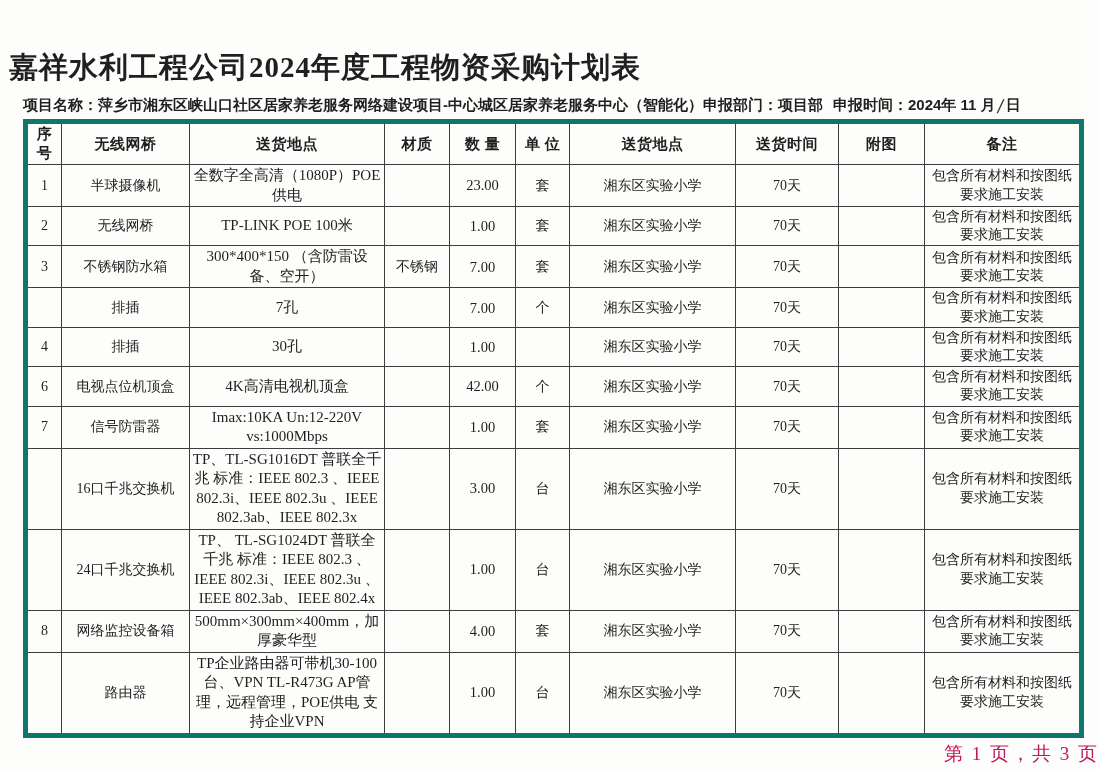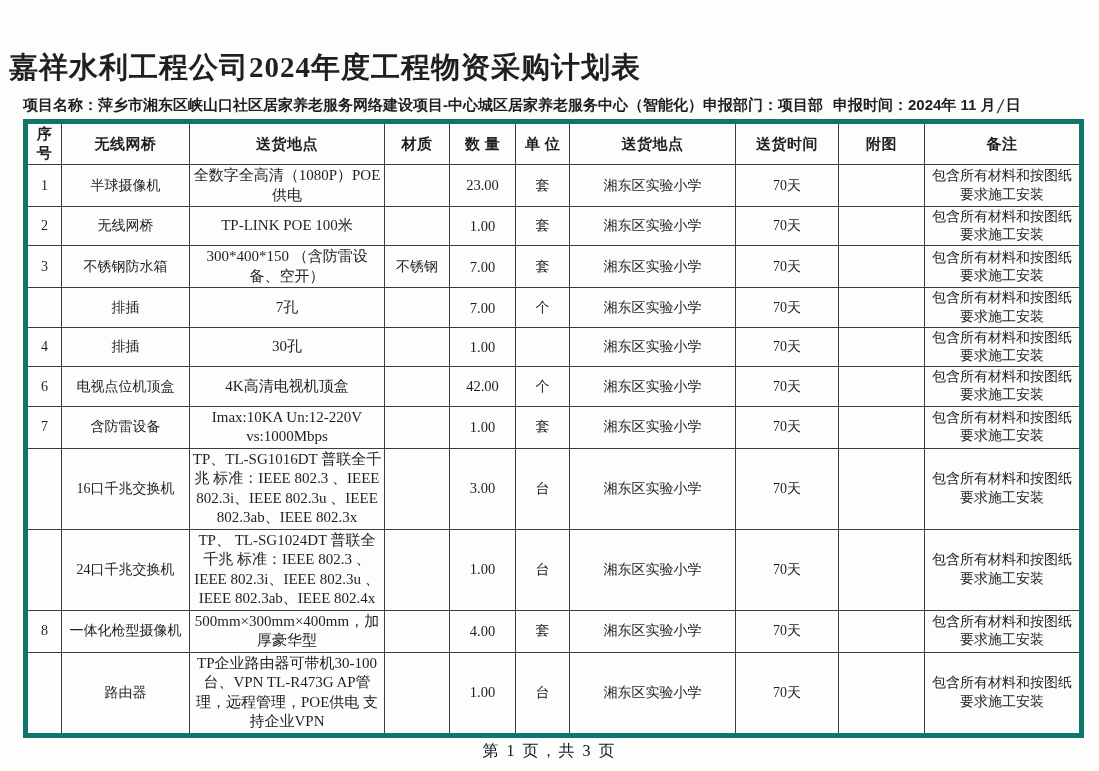--- a/index.html
+++ b/index.html
@@ -169,7 +169,7 @@
 
   <tr>
     <td class="c-seq">7</td>
-    <td class="c-name">含防雷设备</td>
+    <td class="c-name">信号防雷器</td>
     <td class="c-spec">Imax:10KA Un:12-220V vs:1000Mbps</td>
     <td class="c-mat"></td>
     <td class="c-qty">1.00</td>

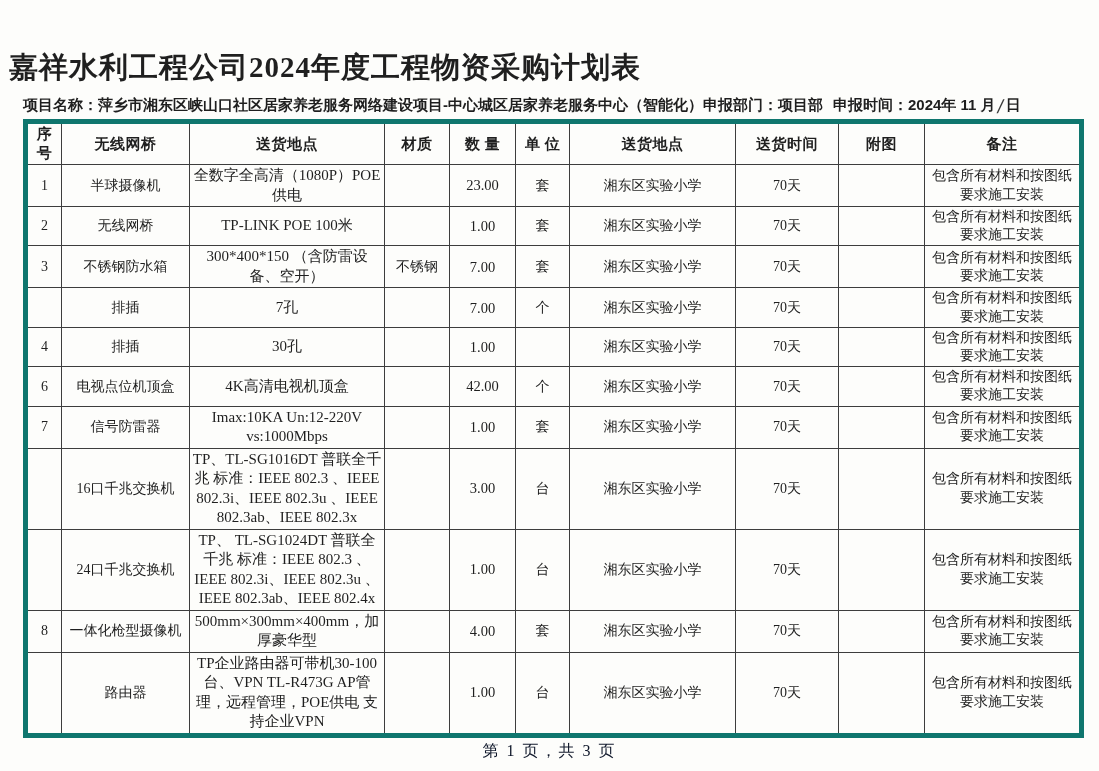--- a/index.html
+++ b/index.html
@@ -208,7 +208,7 @@
 
   <tr>
     <td class="c-seq">8</td>
-    <td class="c-name">一体化枪型摄像机</td>
+    <td class="c-name">网络监控设备箱</td>
     <td class="c-spec">500mm×300mm×400mm，加厚豪华型</td>
     <td class="c-mat"></td>
     <td class="c-qty">4.00</td>

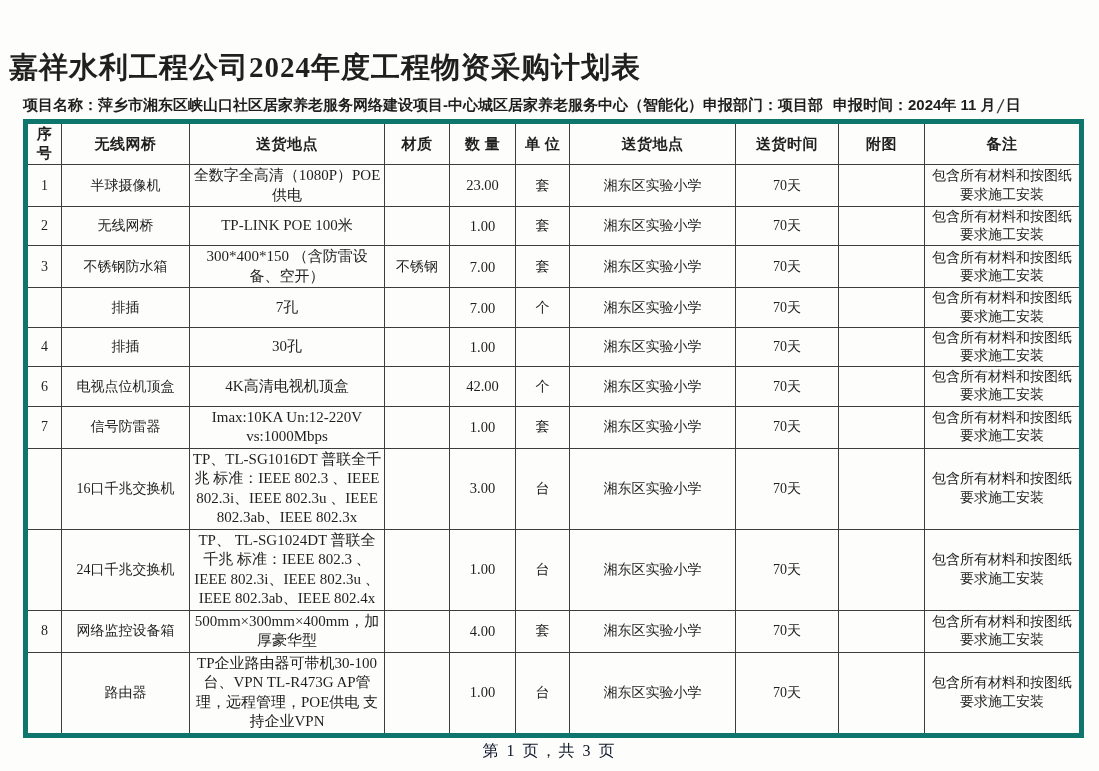--- a/index.html
+++ b/index.html
@@ -49,8 +49,8 @@
   td.c-qty    { font-size:14.5px;text-align:center; }
   .page-footer {
     position:absolute; top:741px; left:0; width:100%;
-    text-align:center; font-size:16px; letter-spacing:2px;
-    color:#0f172a; pointer-events:none;
+    text-align:right; font-size:19px; letter-spacing:2px;
+    color:#be185d; pointer-events:none;
   }
 </style>
 </head>

